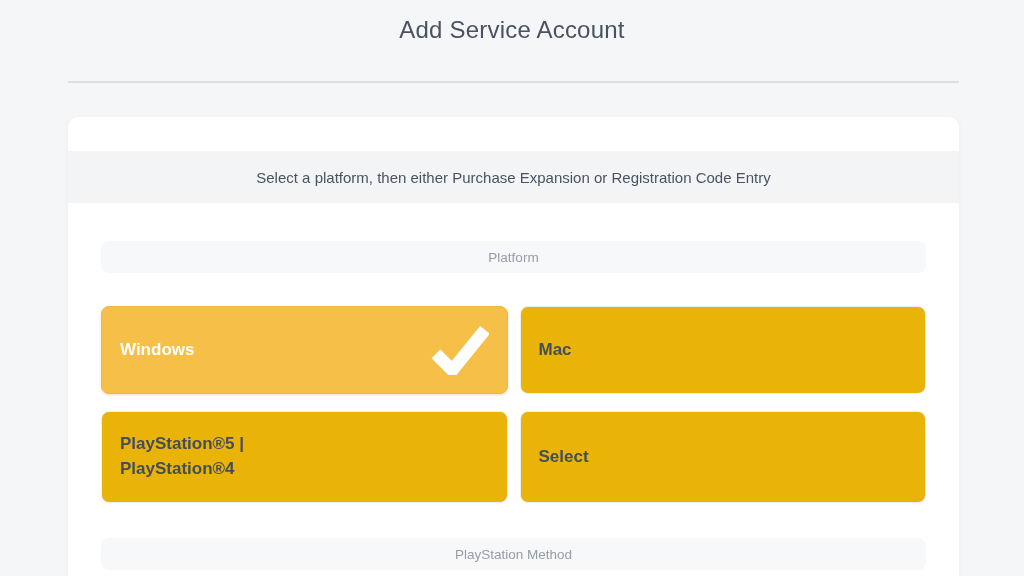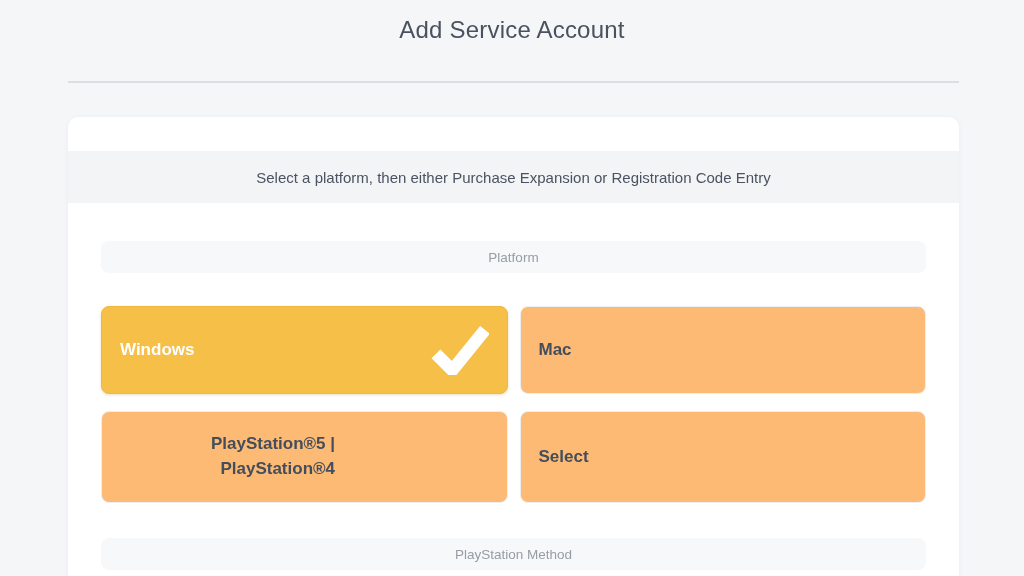--- a/index.html
+++ b/index.html
@@ -54,7 +54,7 @@
     column-gap:12px; row-gap:17px;
   }
   .platform-btn {
-    background:#fdba74;
+    background:#eab308;
     border:1px solid #edeef1;
     border-radius:8px;
     min-height:88px;

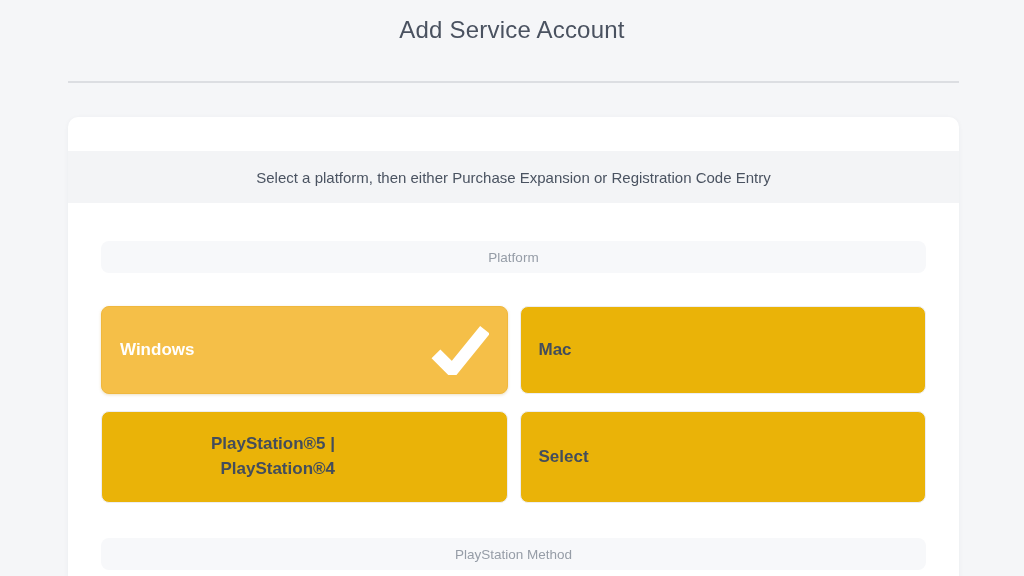--- a/index.html
+++ b/index.html
@@ -72,7 +72,7 @@
     box-shadow:0 1px 3px rgba(180,130,20,0.25);
   }
   .platform-btn .btn-label { line-height:1.45; }
-  .platform-btn .btn-label.wrap { max-width:215px;text-align:right; }
+  .platform-btn .btn-label.wrap { max-width:215px; }
   .check-icon { width:58px; height:50px; flex:0 0 auto; margin-right:2px; }
 </style>
 </head>

